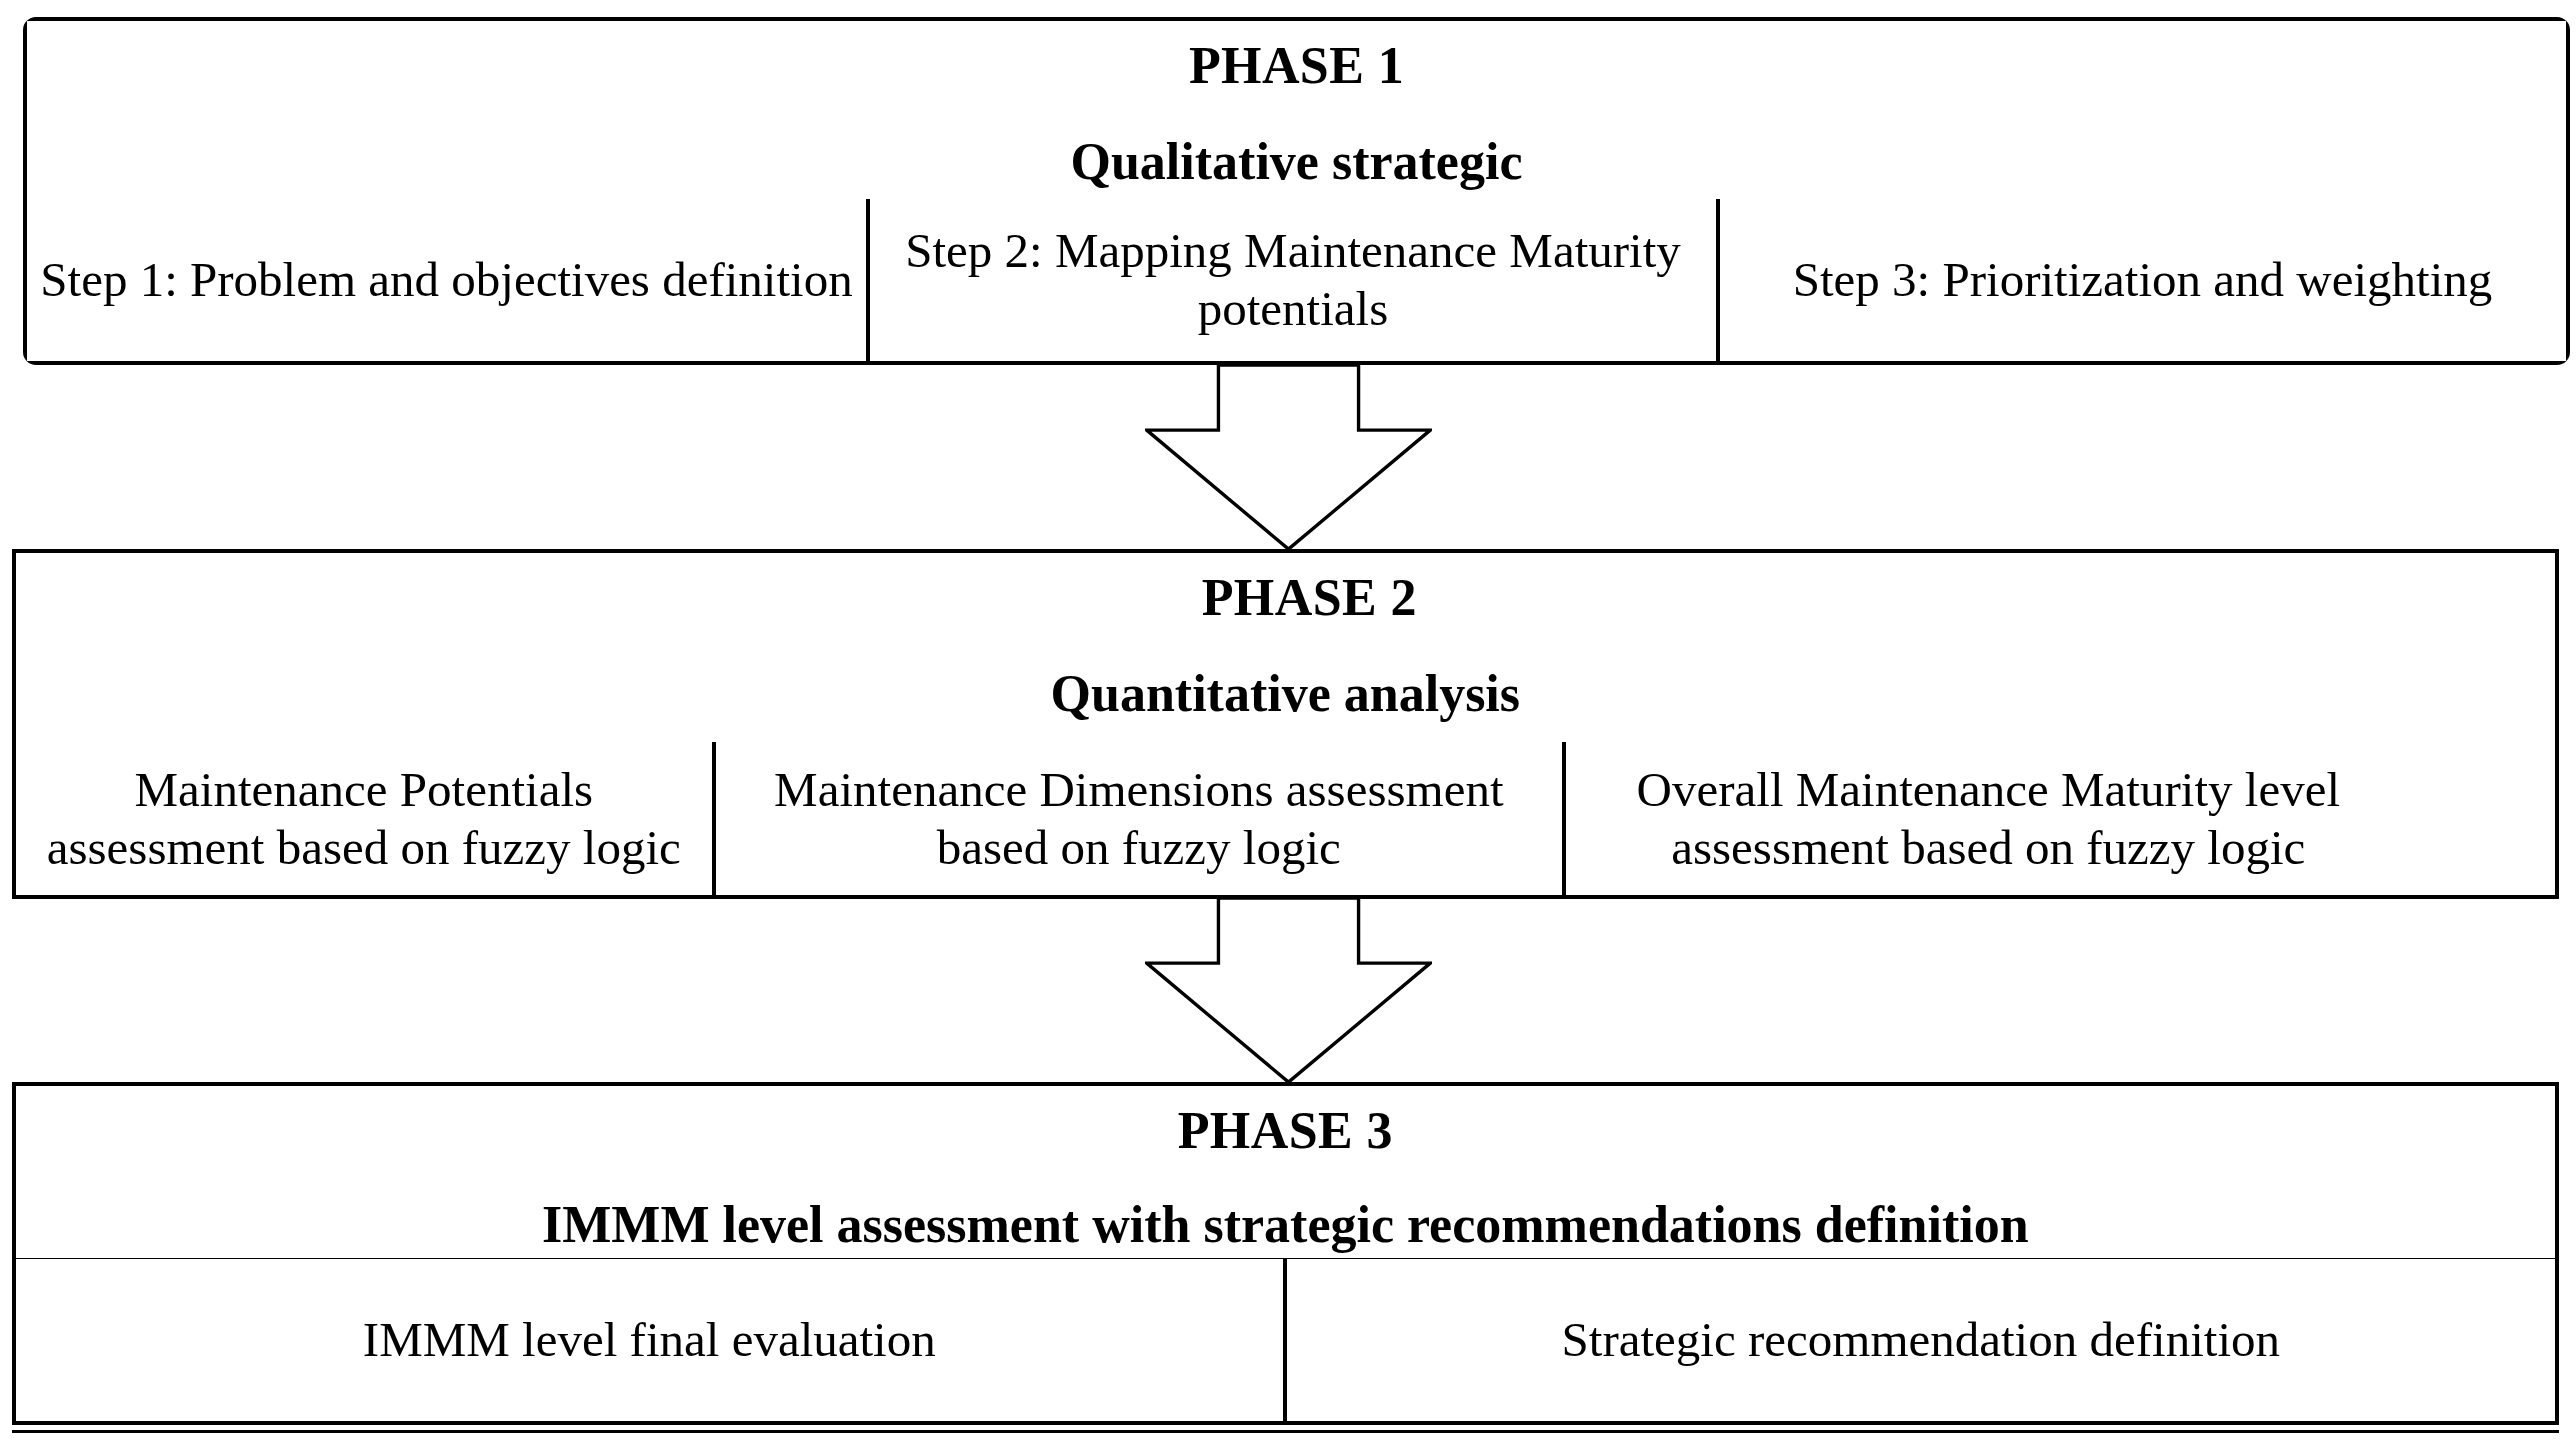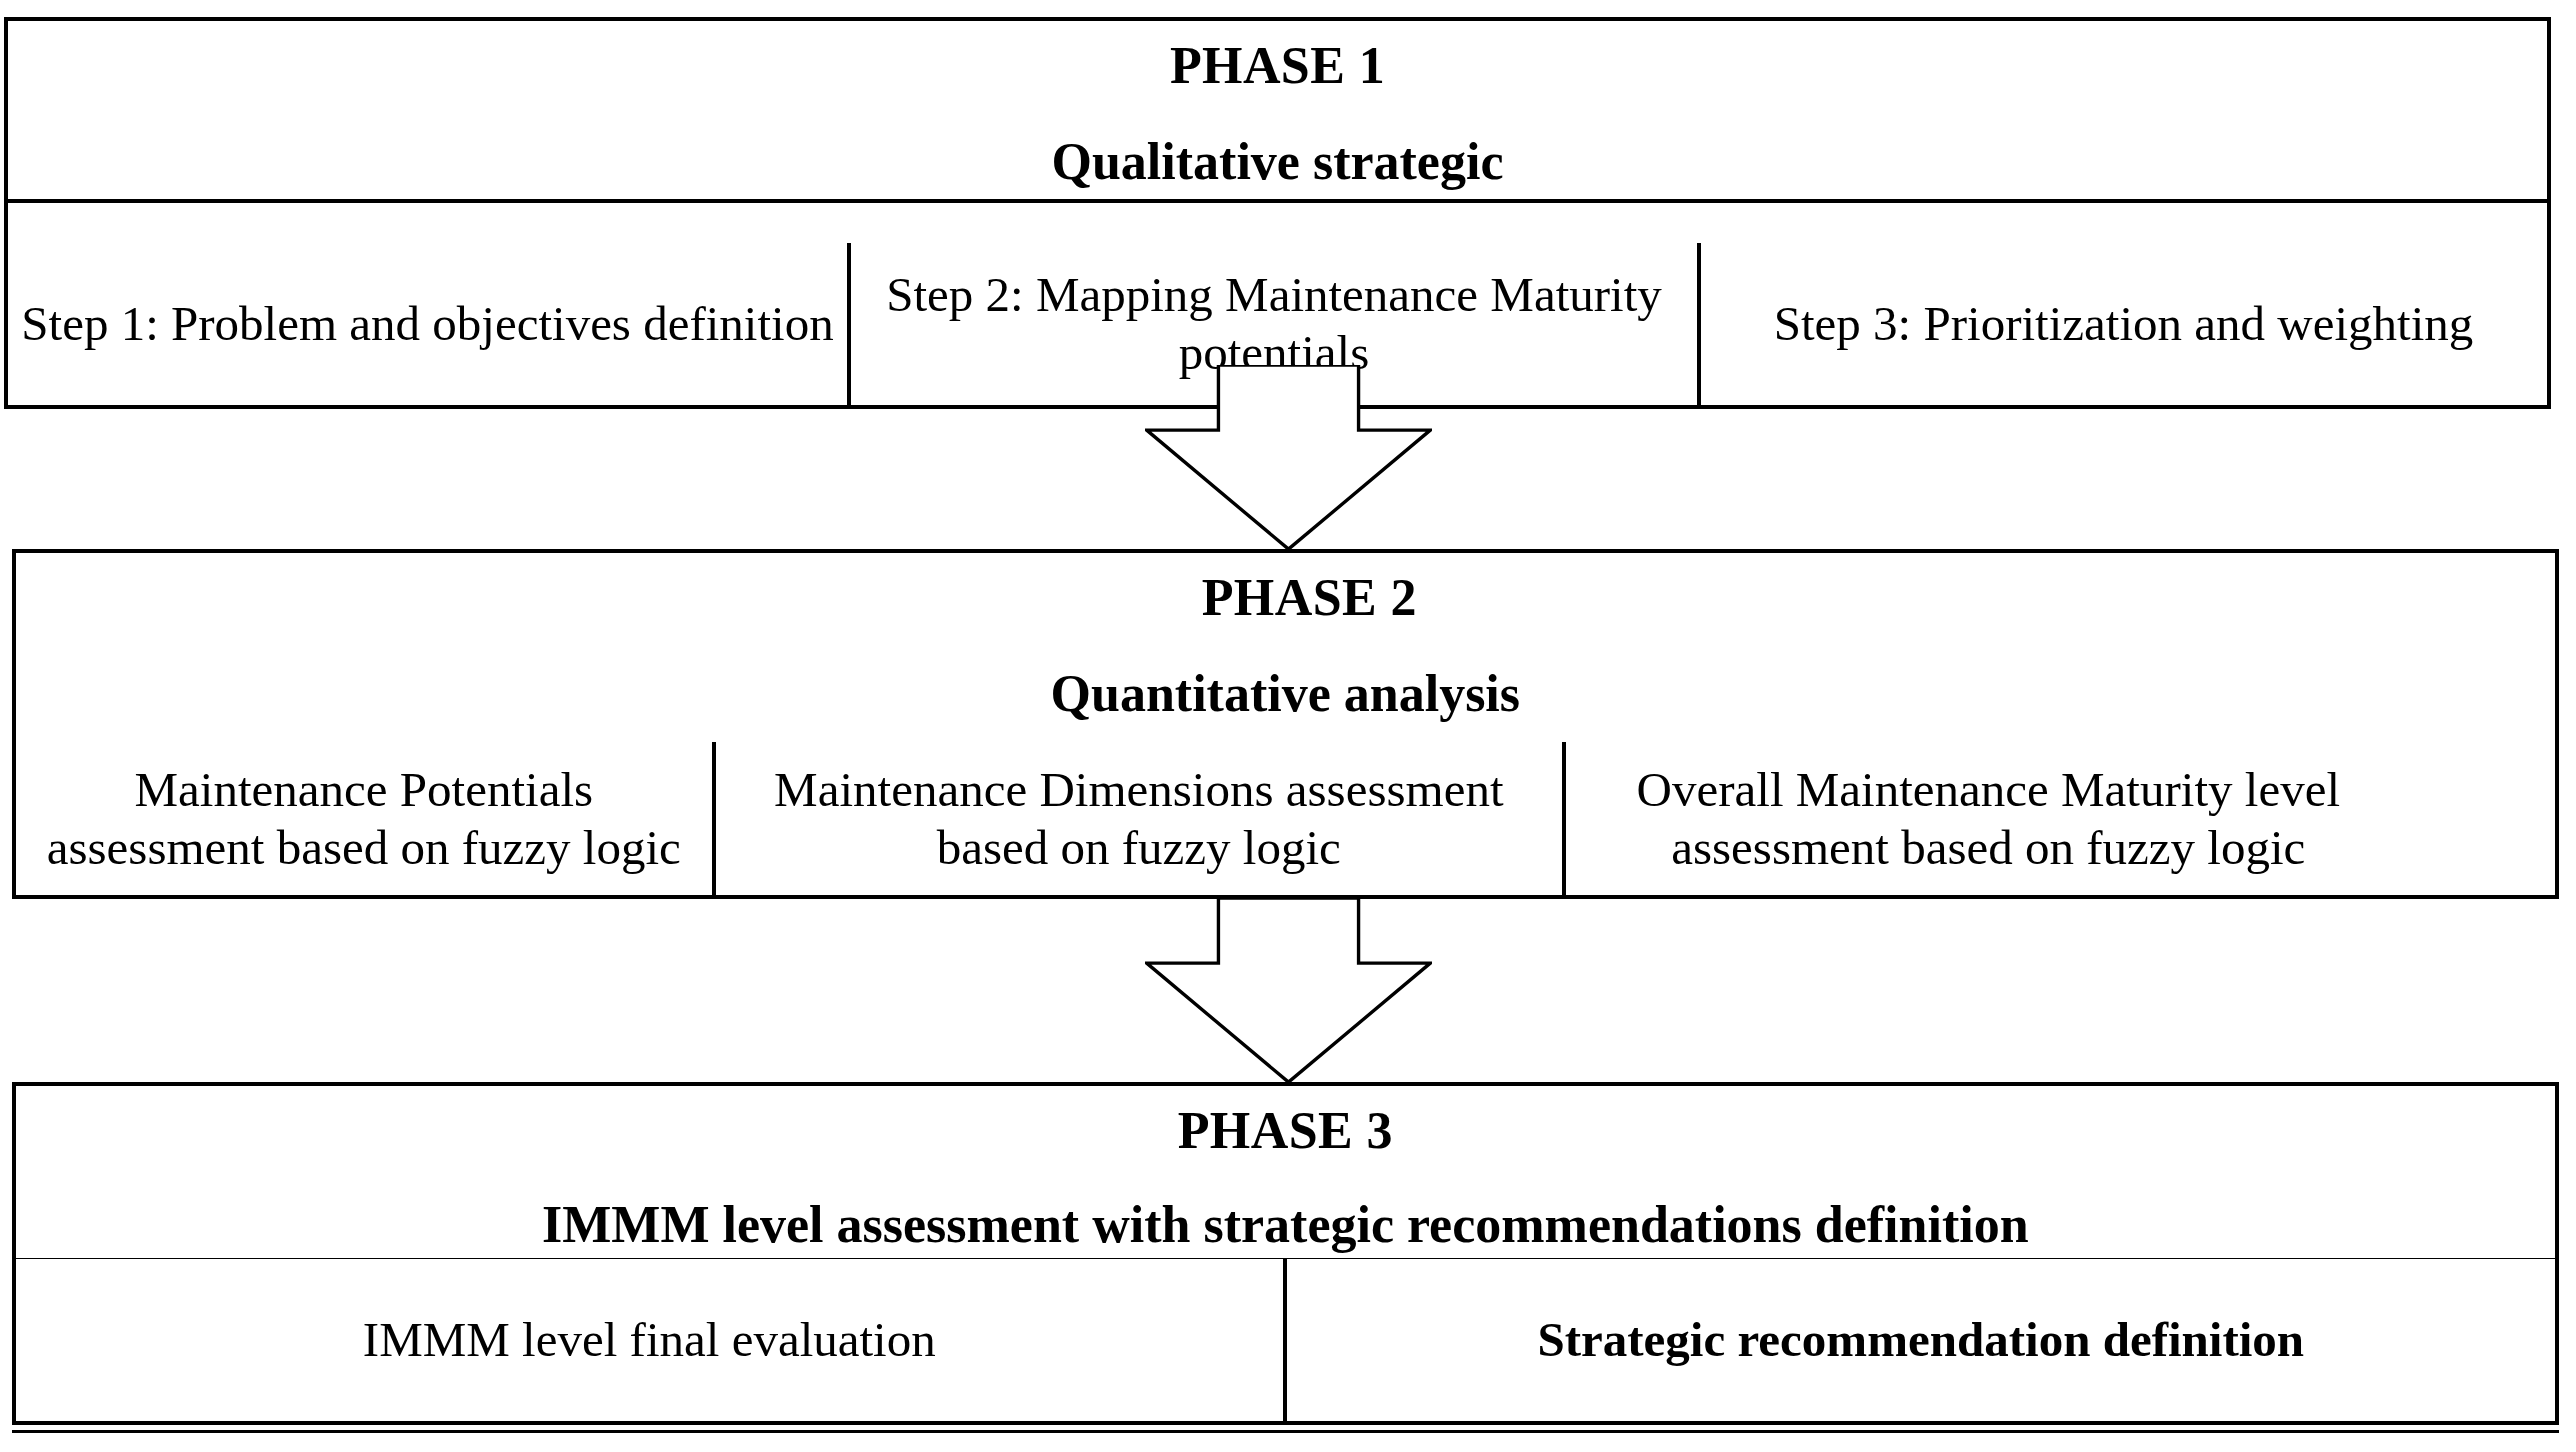--- a/index.html
+++ b/index.html
@@ -105,7 +105,7 @@
 
 <div id="canvas">
 
-  <div class="phase-box" style="left:4px; top:17px; width:2547px; height:392px;">
+  <div class="phase-box" style="left:23px; top:17px; width:2547px; height:348px;border-radius:13px;">
 
     <div class="phase-header" style="height:182px;">
       <div class="phase-title" style="margin-top:18.6px;">PHASE 1</div>

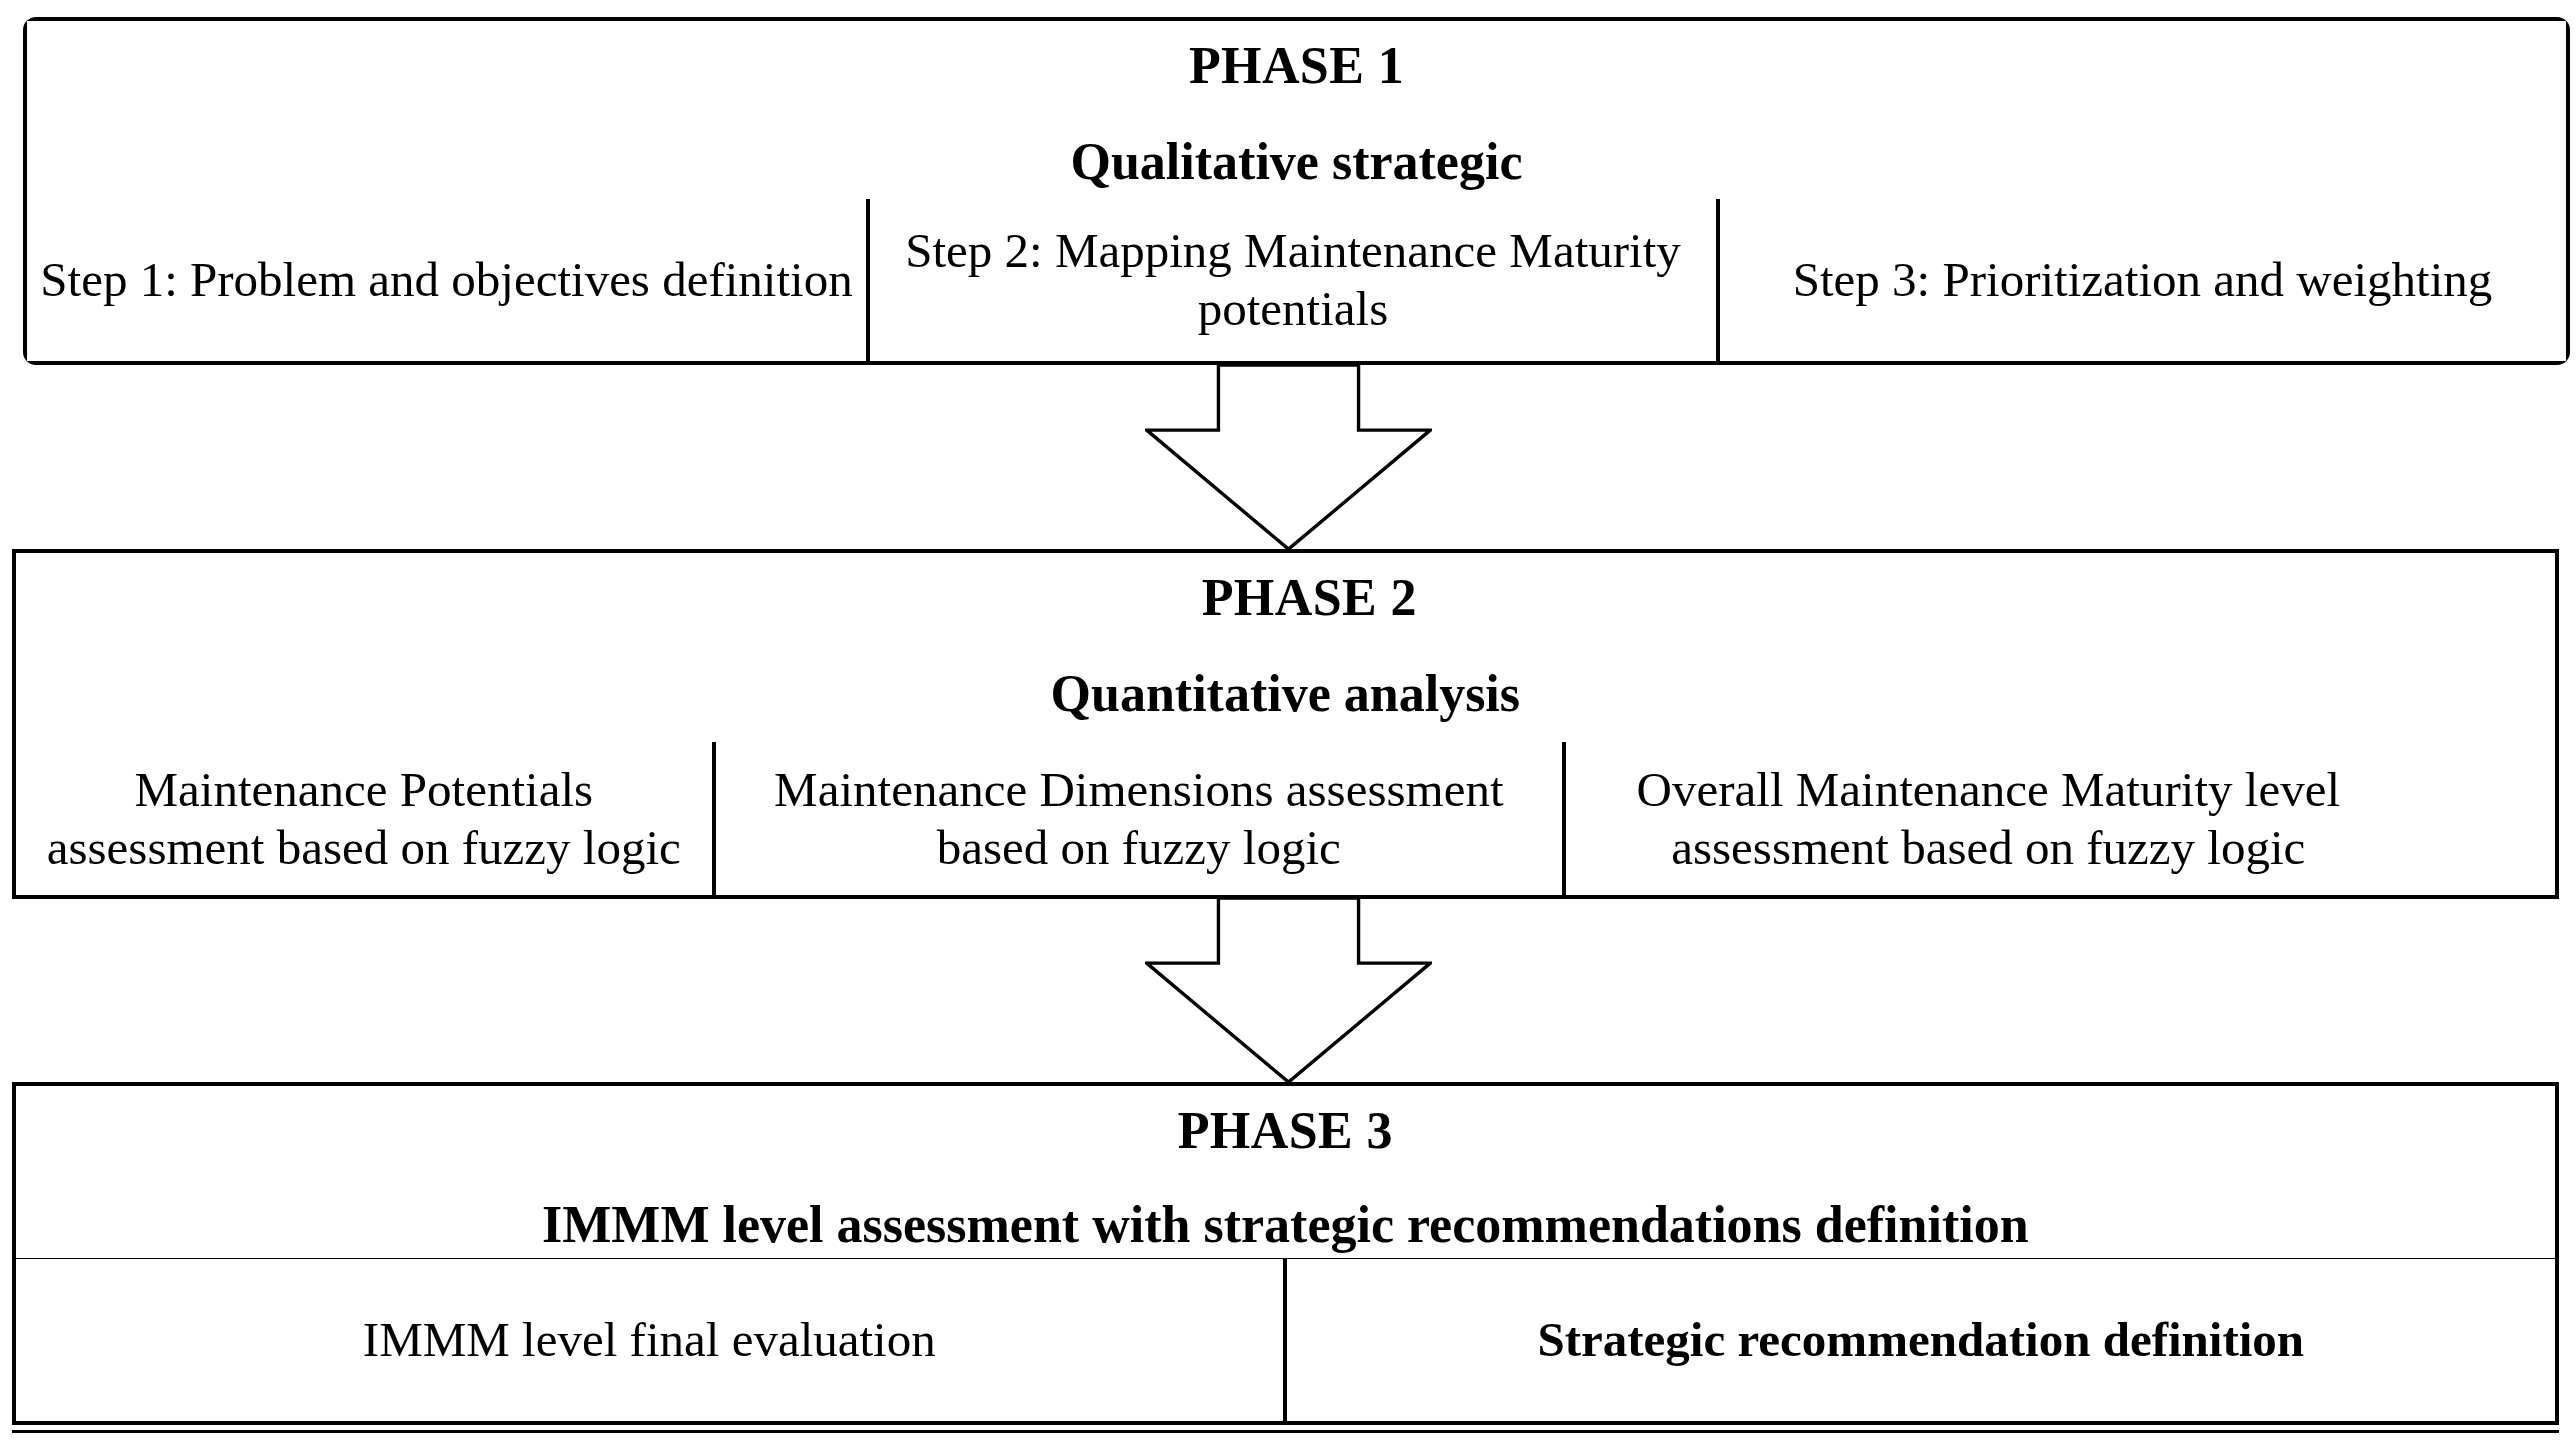--- a/index.html
+++ b/index.html
@@ -168,7 +168,7 @@
       <div class="cell" style="width:1271px;">
         <span class="cell-text">IMMM level final evaluation</span>
       </div>
-      <div class="cell" style="width:1268px;font-weight:bold;">
+      <div class="cell" style="width:1268px;">
         <span class="cell-text">Strategic recommendation definition</span>
       </div>
     </div>

